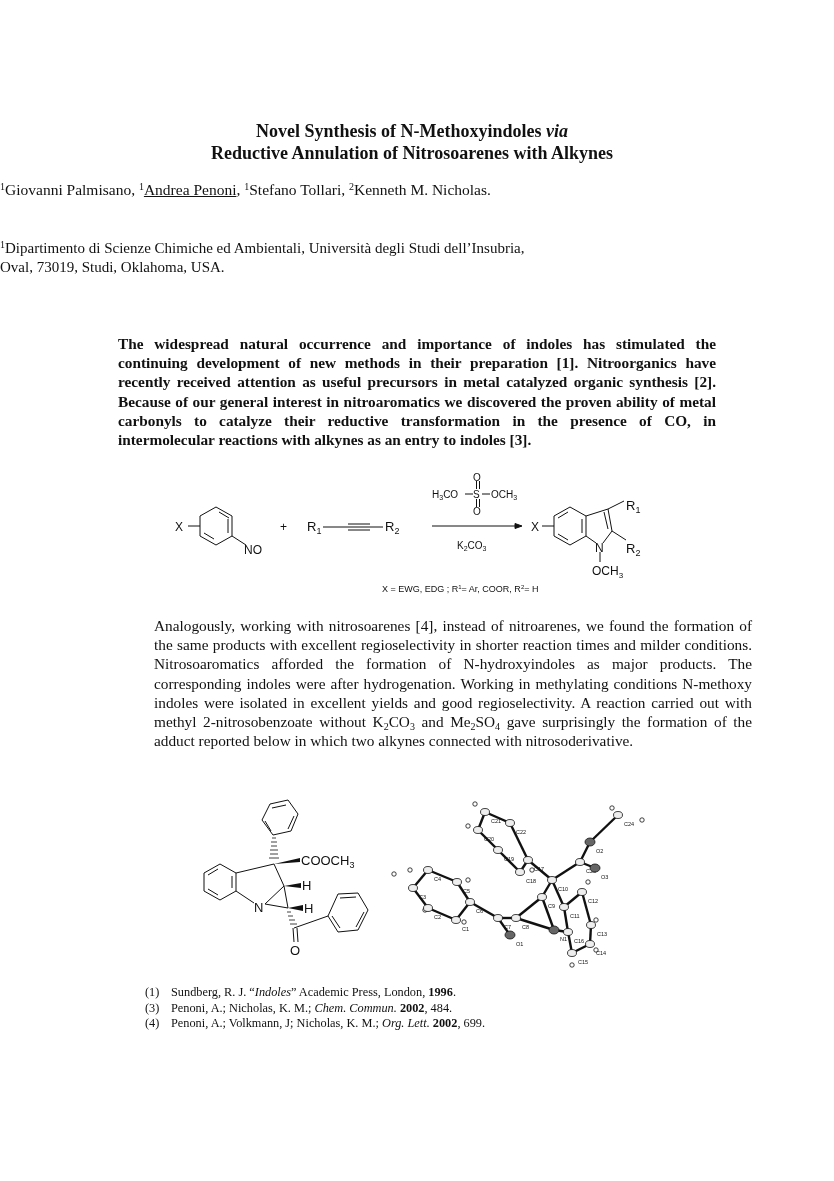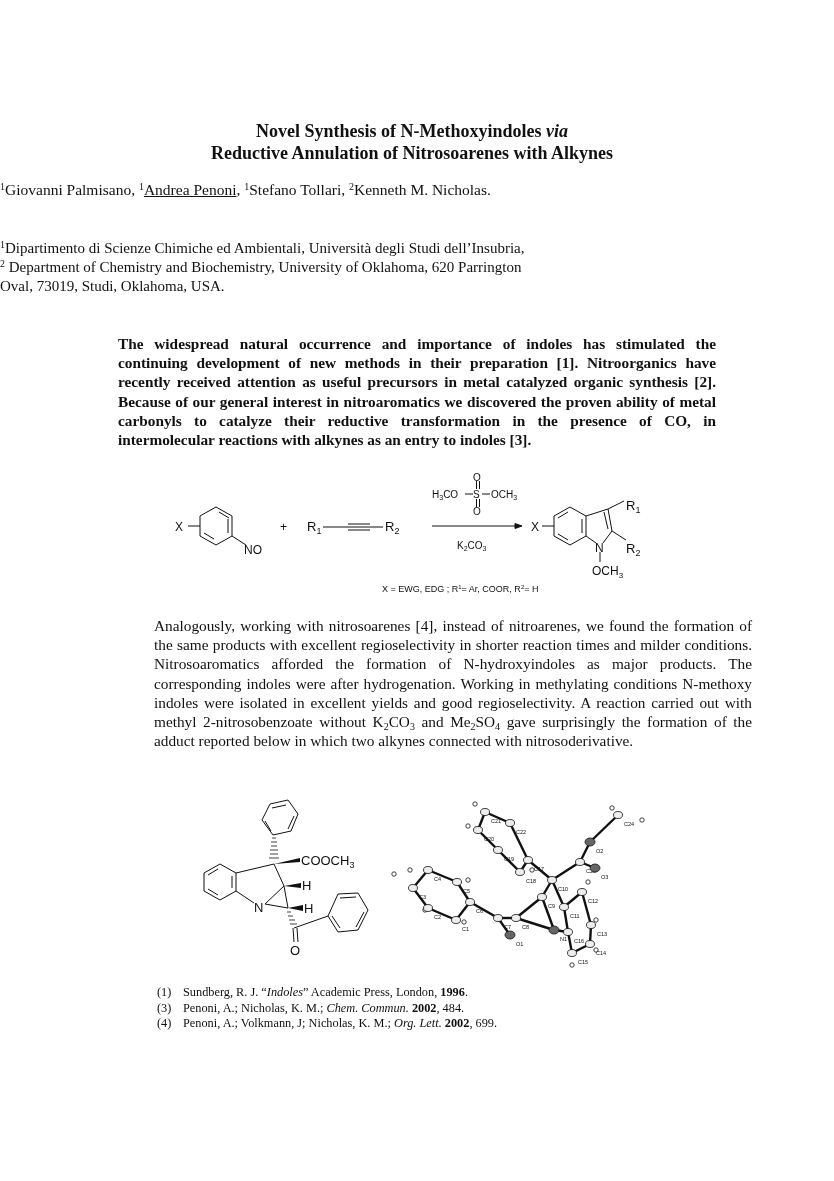--- a/index.html
+++ b/index.html
@@ -34,7 +34,6 @@
 
 <div class="abs center" style="top:219px;margin-top:20px;">
   <div><sup>1</sup><span>Dipartimento di Scienze Chimiche ed Ambientali, Università degli Studi dell’Insubria,</span></div>
-  <div><sup>2</sup><span> Department of Chemistry and Biochemistry, University of Oklahoma, 620 Parrington</span></div>
   <div>Oval, 73019, Studi, Oklahoma, USA.</div>
 </div>
 

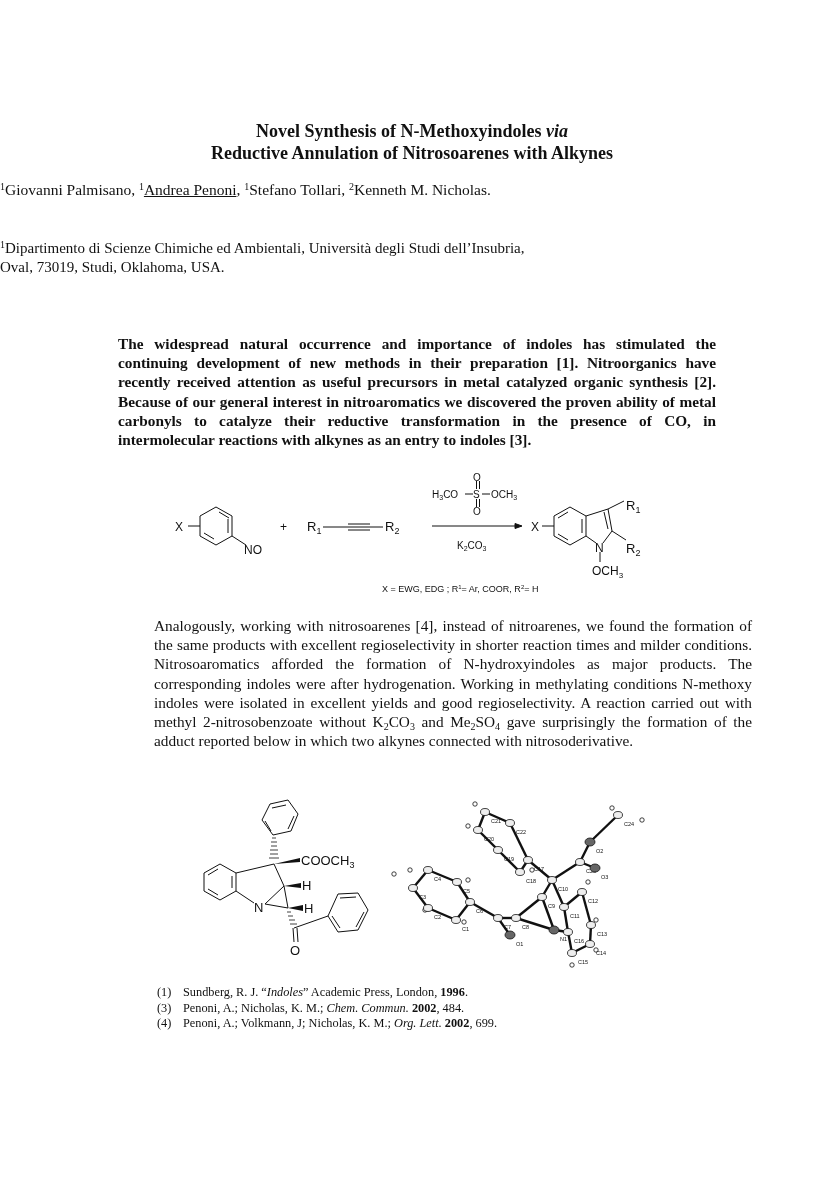--- a/index.html
+++ b/index.html
@@ -13,7 +13,7 @@
   sup { font-size: 10px; vertical-align: 5px; line-height: 0; }
   sub { font-size: 10px; vertical-align: -3px; line-height: 0; }
   .refs { left: 145px; font-size: 12.3px; line-height: 15.5px; }
-  .refs div { white-space: nowrap; margin-left: 12px; }
+  .refs div { white-space: nowrap; }
   .refs .num { display: inline-block; width: 26px; }
   svg text { font-family: "Liberation Sans", "DejaVu Sans", sans-serif; fill: #111; }
 </style>

